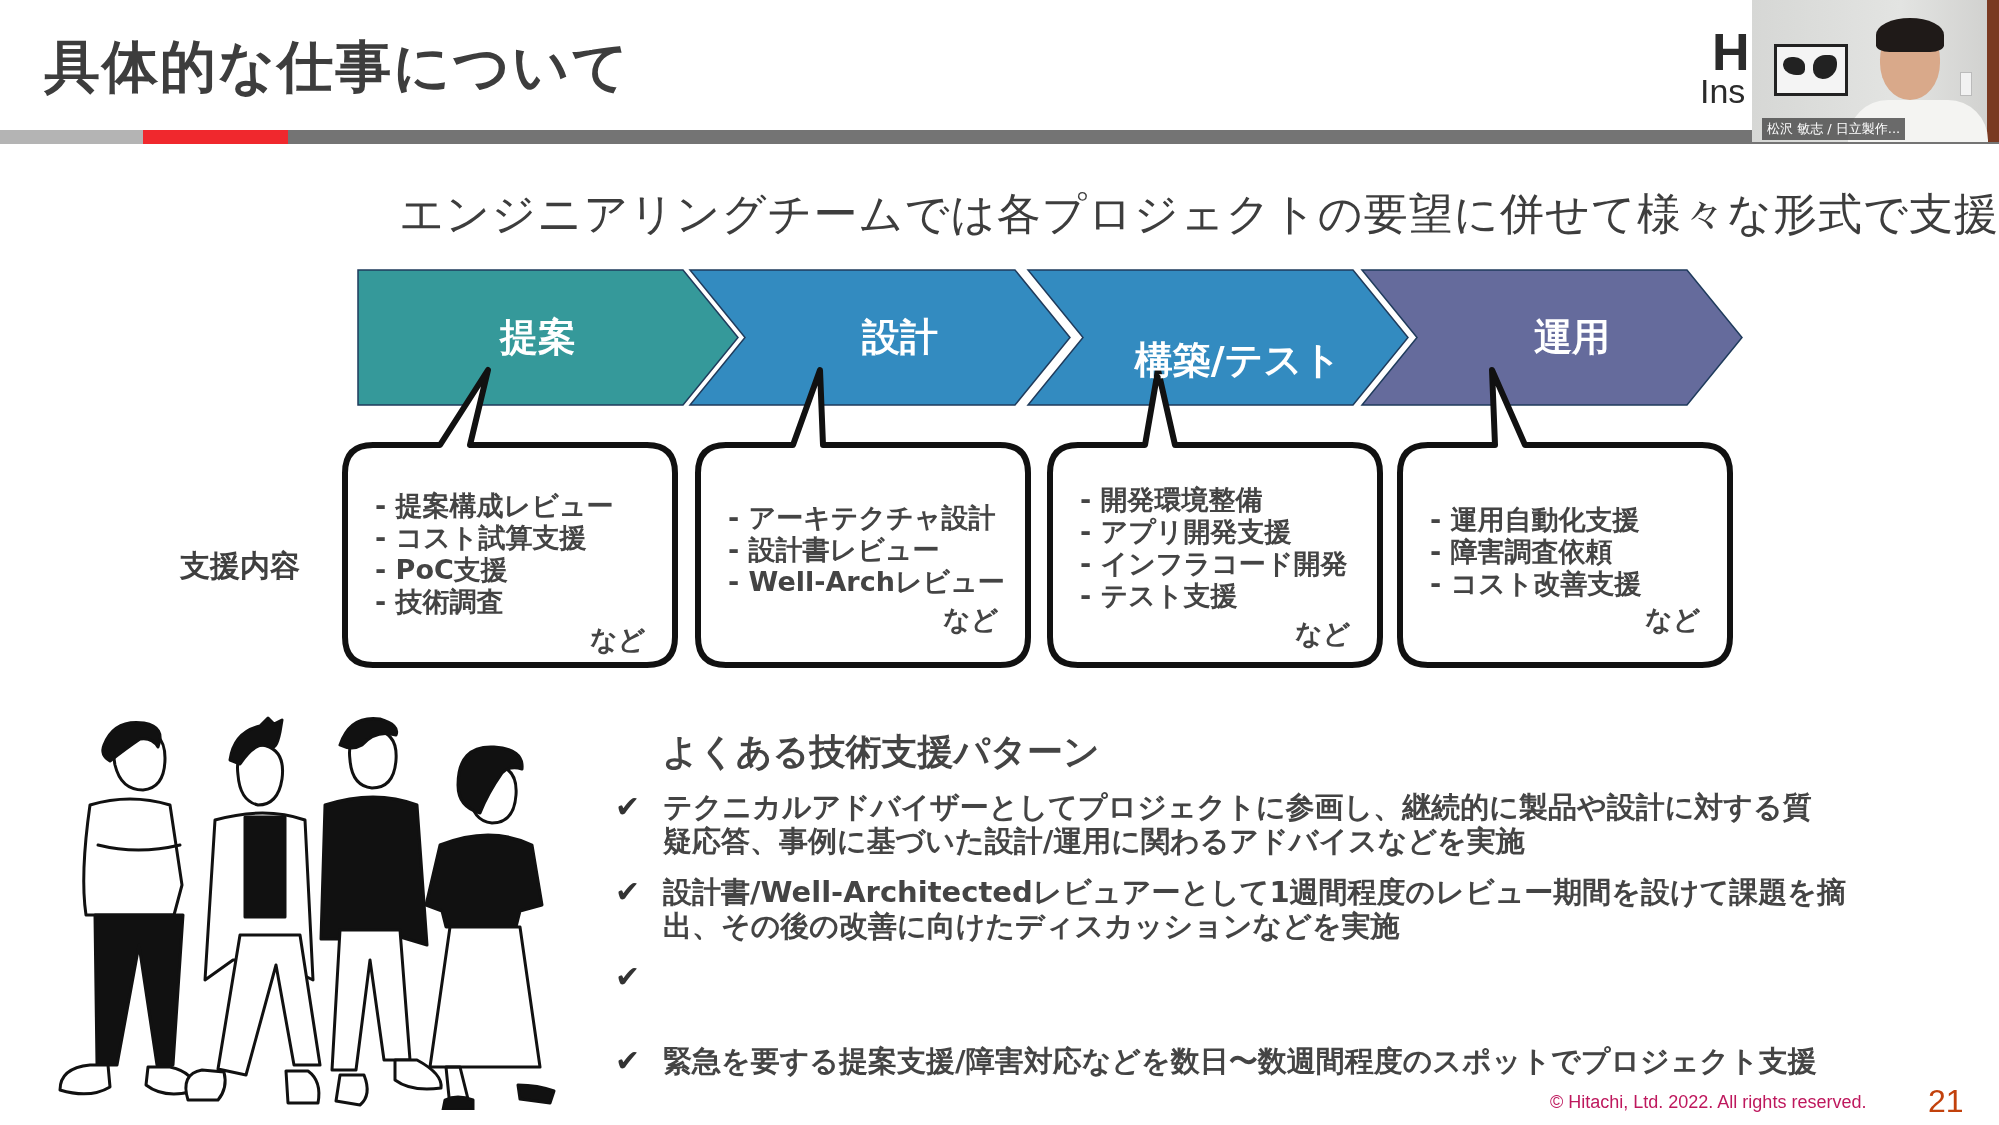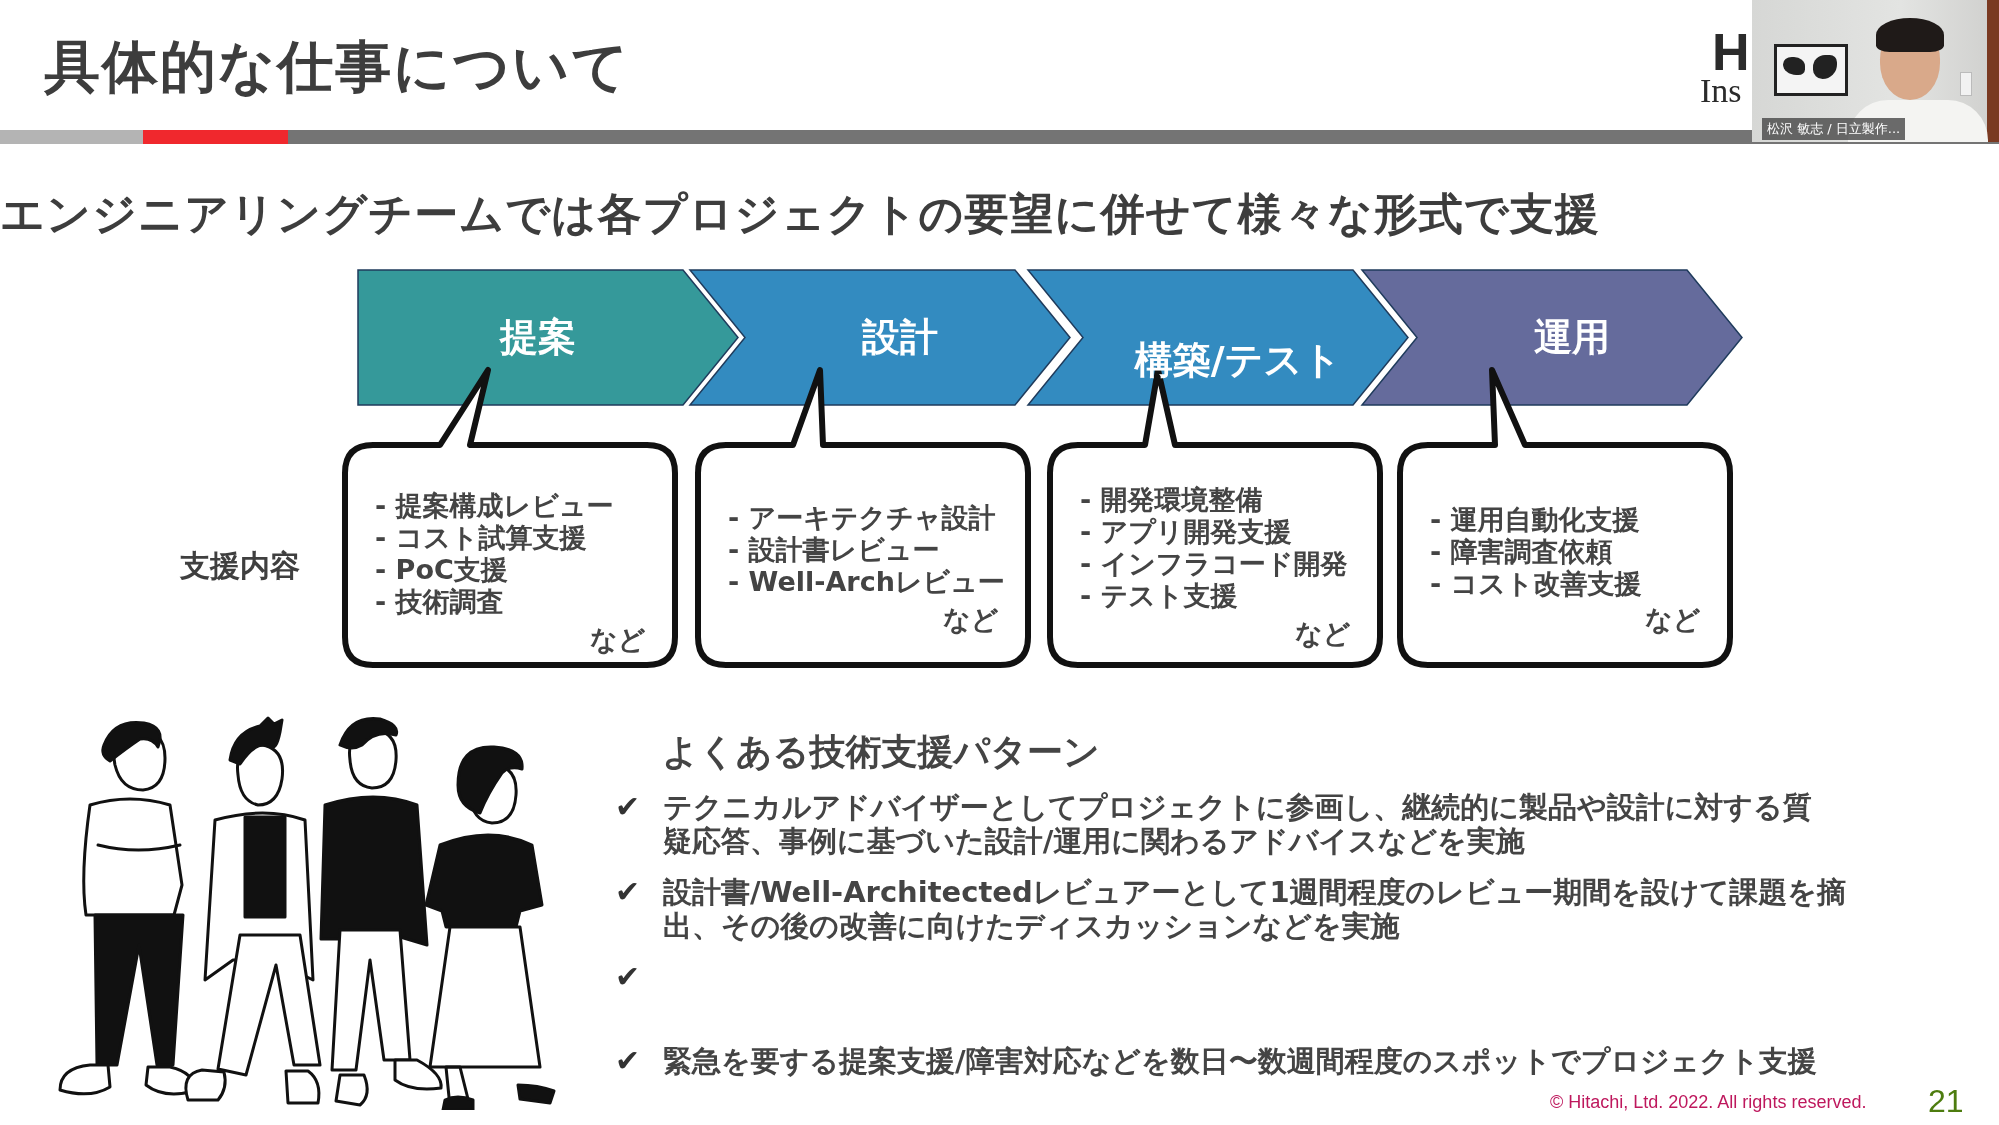--- a/index.html
+++ b/index.html
@@ -11,7 +11,7 @@
   #bar-red { left:143px; top:130px; width:145px; height:14px; background:#f0282d; }
   #bar-gray-right { left:288px; top:130px; width:1711px; height:14px; background:#747474; }
   #logo-h { left:1712px; top:22px; font-family:"Liberation Sans",sans-serif; font-weight:bold; font-size:52px; color:#2b2b2b; }
-  #logo-sub { left:1700px; top:72px; font-family:Liberation Serif, serif; font-size:34px; color:#2b2b2b; }
+  #logo-sub { left:1700px; top:72px; font-family:Liberation Sans, sans-serif; font-size:34px; color:#2b2b2b; }
 
   #video { left:1752px; top:0; width:247px; height:142px; background:#4d7c0f; overflow:hidden; }
   #video .wall { position:absolute; left:0; top:0; width:100%; height:100%;

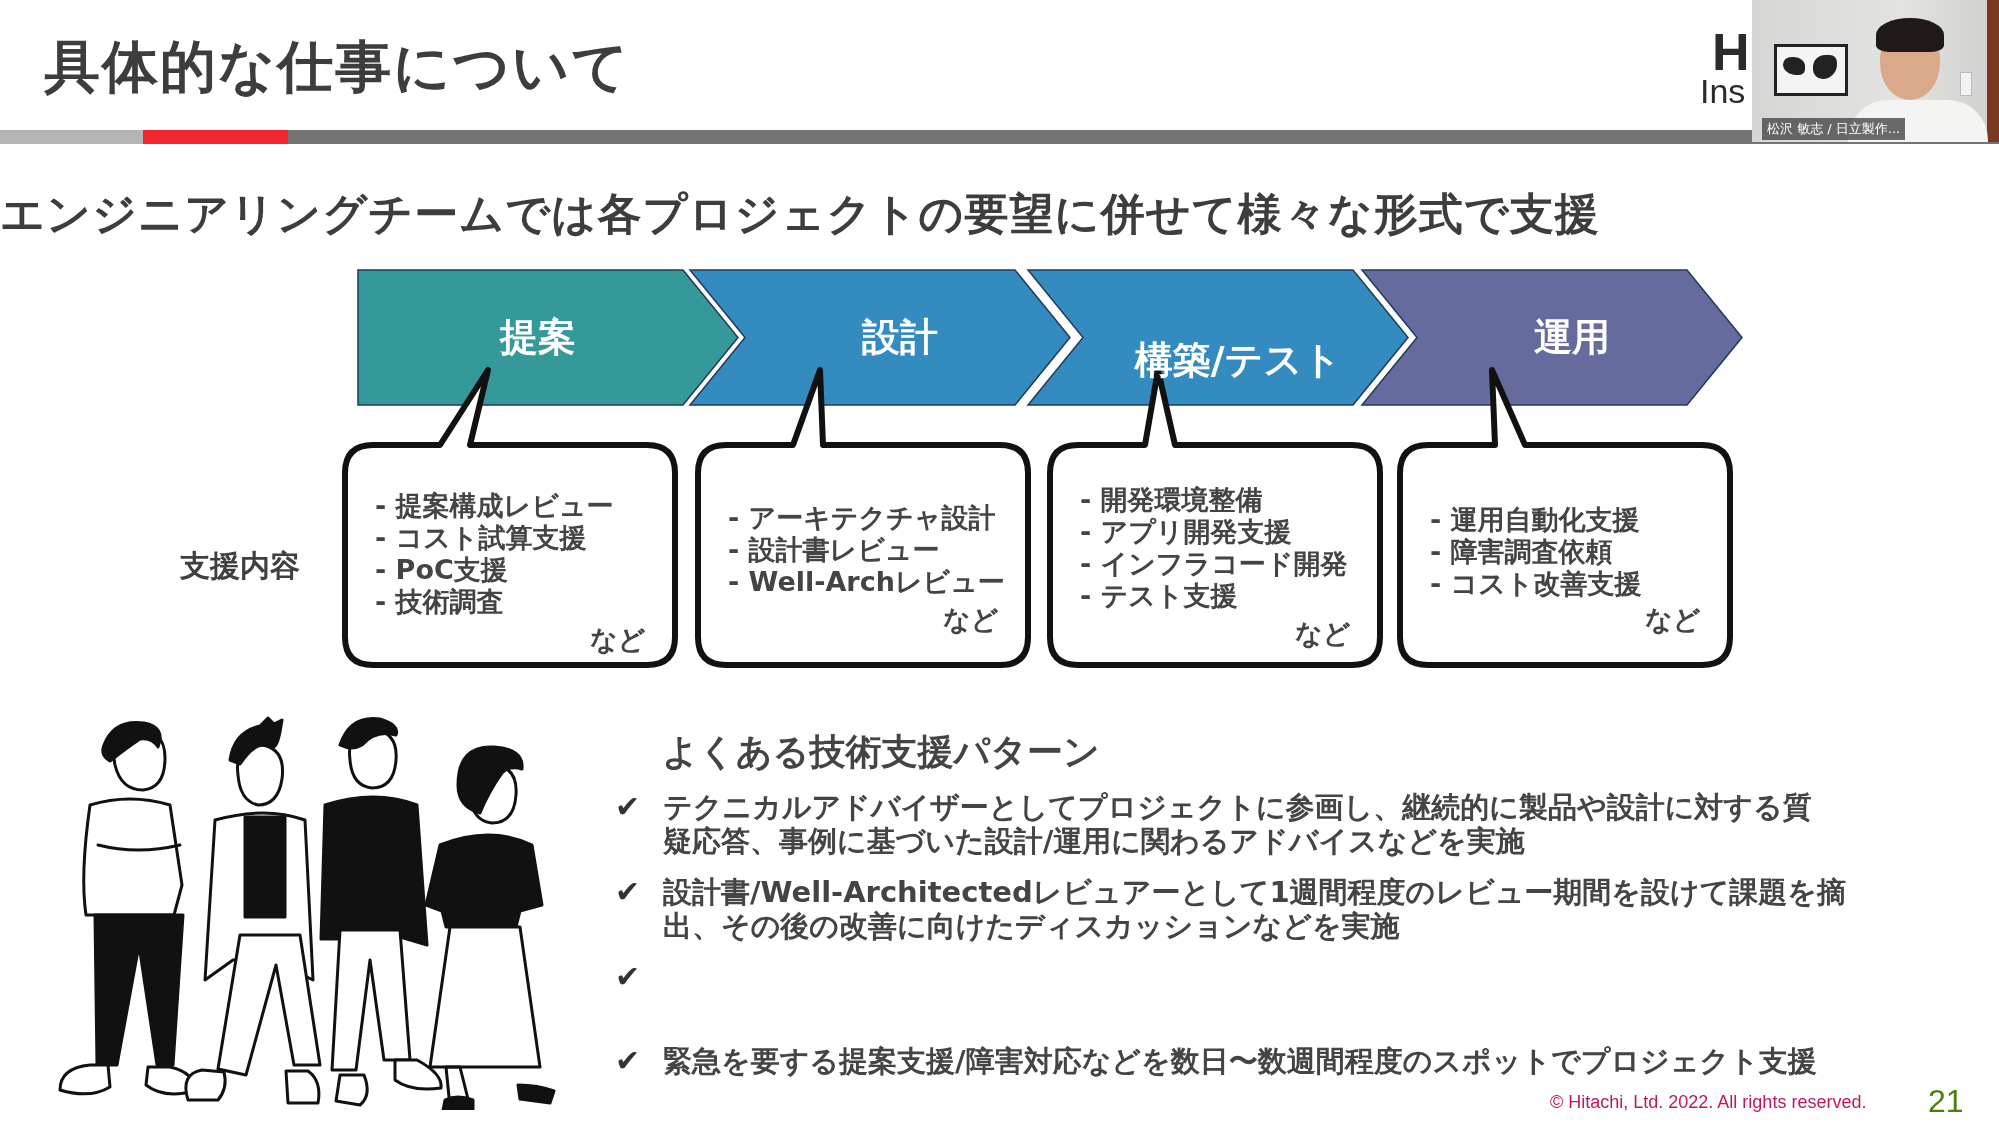--- a/index.html
+++ b/index.html
@@ -26,7 +26,7 @@
   #video .remote { position:absolute; left:208px; top:72px; width:10px; height:22px; background:#f2f2f2; border:1px solid #bbb; }
   #video-name { position:absolute; left:10px; top:118px; padding:2px 5px; background:rgba(60,60,60,0.75); color:#fff; font-size:13px; }
 
-  #headline { left:0; width:1999px; top:185px; text-align:left; font-size:44px; font-weight:bold; color:#3d3d3d; letter-spacing:1px; }
+  #headline { left:0; width:1999px; top:185px; text-align:right; font-size:44px; font-weight:normal; color:#3d3d3d; letter-spacing:1px; }
 
   #flow-svg { left:0; top:0; width:1999px; height:1125px; }
   .chev-label { font-size:38px; font-weight:bold; color:#ffffff; text-align:center; width:300px; }

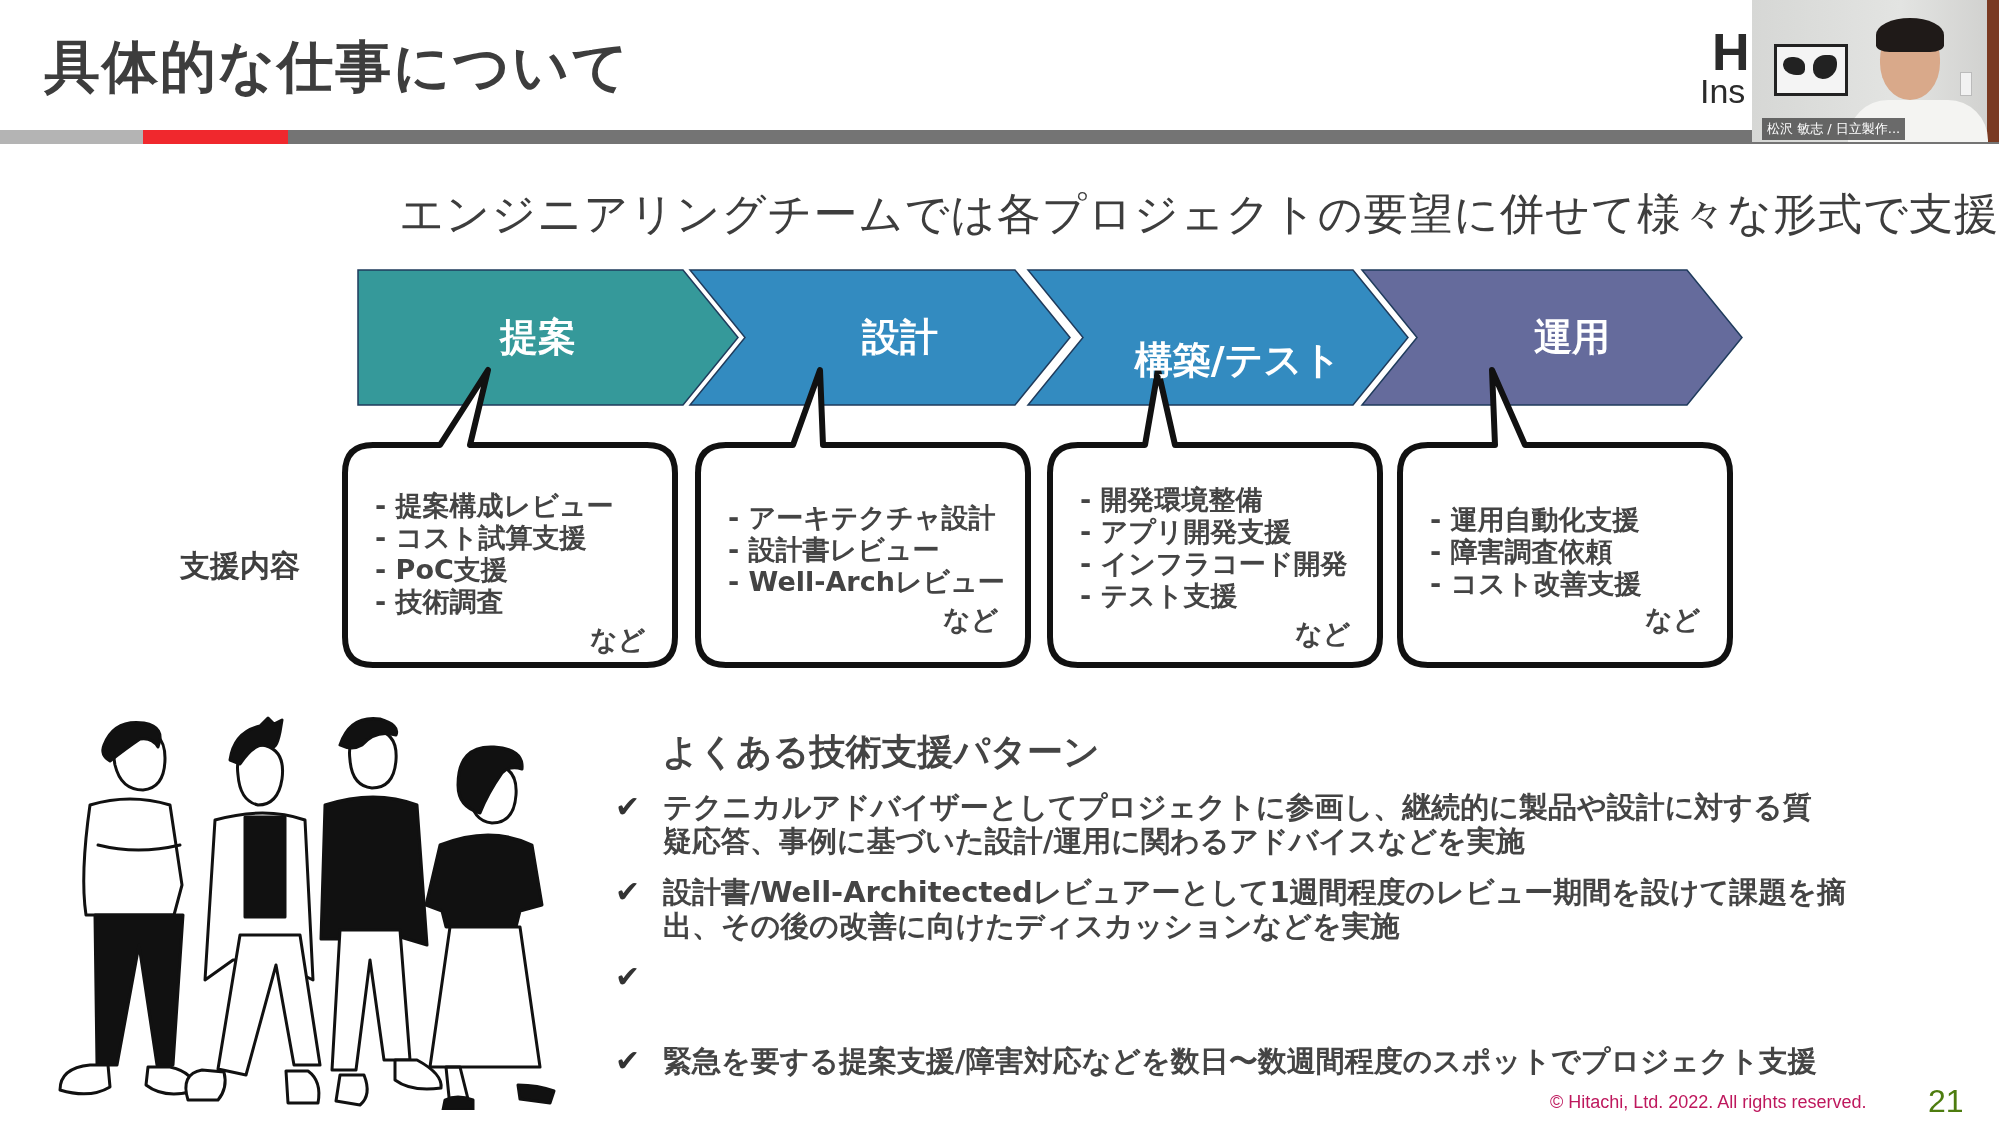--- a/index.html
+++ b/index.html
@@ -42,7 +42,7 @@
   .pattern .ptext { position:absolute; left:48px; top:0; }
 
   #copyright { left:1550px; top:1092px; font-family:"Liberation Sans",sans-serif; font-size:18px; color:#be185d; }
-  #page-num { left:1928px; top:1083px; font-family:"Liberation Sans",sans-serif; font-size:32px; color:#4d7c0f; }
+  #page-num { left:1928px; top:1083px; font-family:"Liberation Sans",sans-serif; font-size:32px; color:#c2410c; }
   #people { left:40px; top:715px; width:560px; height:395px; }
 </style>
 </head>

